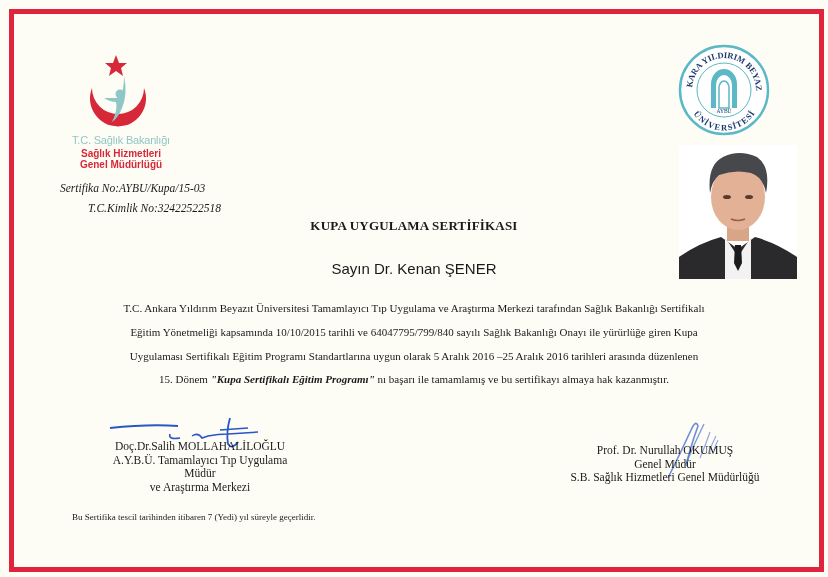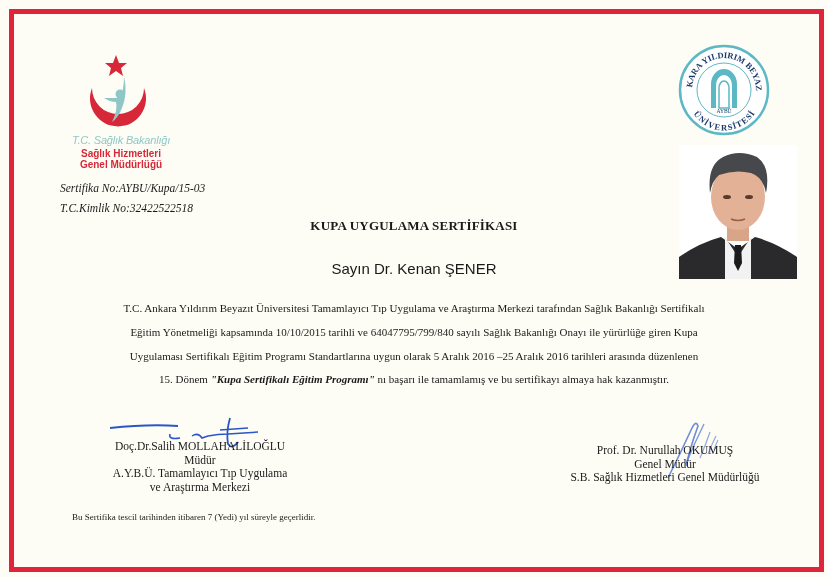--- a/index.html
+++ b/index.html
@@ -16,7 +16,7 @@
   .ministry-logo { position:absolute; left:78px; top:50px; width:80px; height:90px; }
   .ministry-name {
     position:absolute; left:66px; top:134px; width:110px; text-align:center;
-    font-family:"Liberation Sans", sans-serif; font-size:11px; color:#8fc7c6; letter-spacing:-0.2px;font-style:italic;
+    font-family:"Liberation Sans", sans-serif; font-size:11px; color:#8fc7c6; letter-spacing:-0.2px;
   }
   .ministry-sub {
     position:absolute; left:66px; top:148px; width:110px; text-align:center;

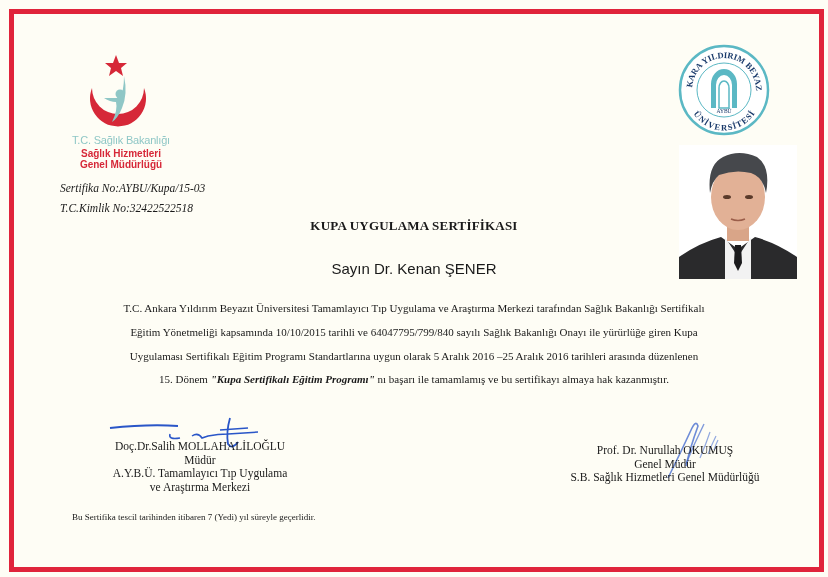--- a/index.html
+++ b/index.html
@@ -24,7 +24,7 @@
   }
   .meta { position:absolute; left:60px; font-style:italic; font-size:11.5px; }
   .meta.cert { top:182px; }
-  .meta.tc { top:202px; }
+  .meta.tc { top:202px;margin-left:28px; }
   .uni-seal { position:absolute; left:678px; top:44px; width:92px; height:92px; }
   .photo {
     position:absolute; left:679px; top:145px; width:118px; height:134px; background:#fff; overflow:hidden;

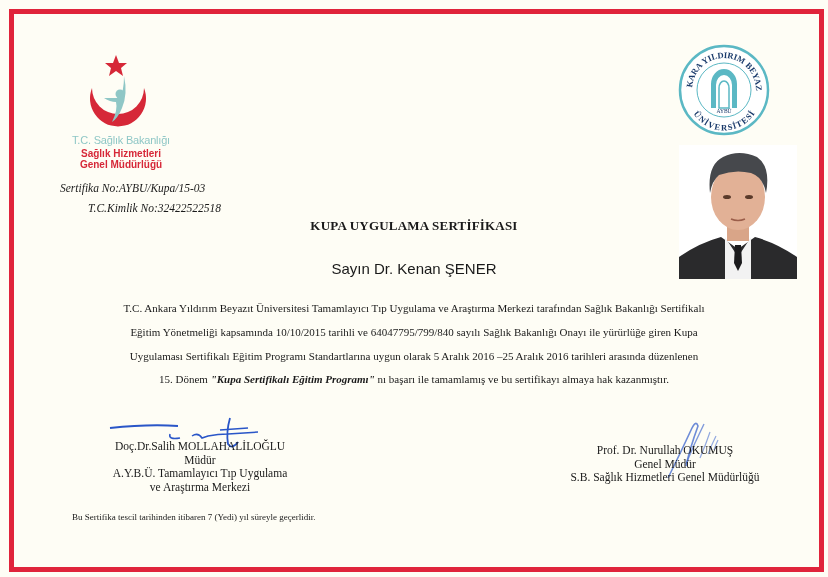--- a/index.html
+++ b/index.html
@@ -120,8 +120,8 @@
 </svg>
 <div class="sig sig-left">
   <div>Doç.Dr.Salih MOLLAHALİLOĞLU</div>
+  <div>A.Y.B.Ü. Tamamlayıcı Tıp Uygulama</div>
   <div>Müdür</div>
-  <div>A.Y.B.Ü. Tamamlayıcı Tıp Uygulama</div>
   <div>ve Araştırma Merkezi</div>
 </div>
 

